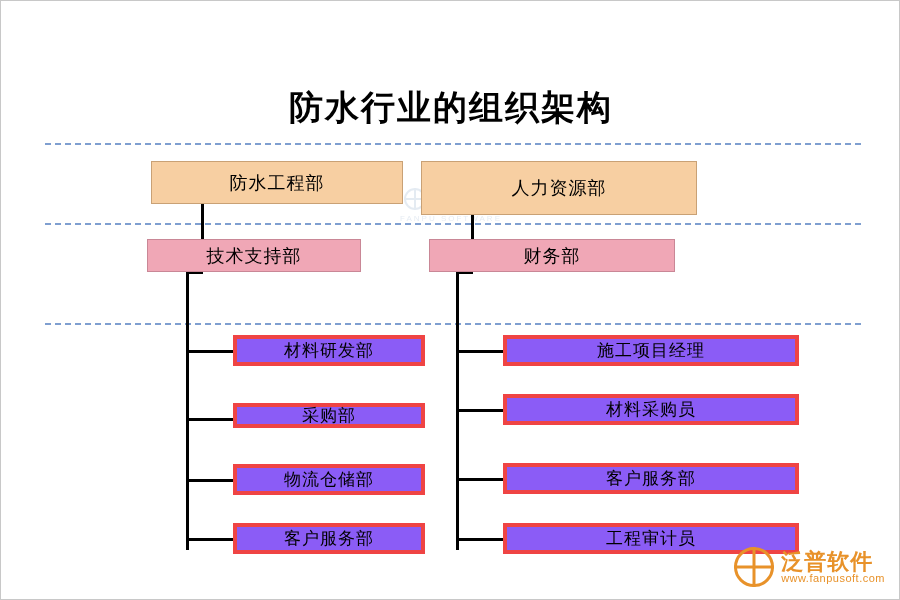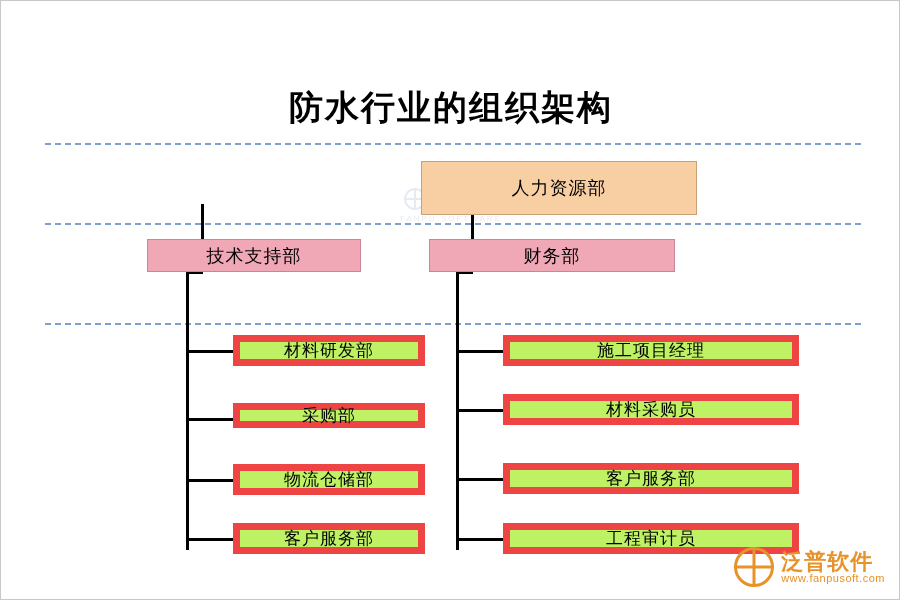--- a/index.html
+++ b/index.html
@@ -230,6 +230,9 @@
   <div class="conn h" style="left:455px; top:477px; width:47px;"></div>
   <div class="conn h" style="left:455px; top:537px; width:47px;"></div>
 
+  <div class="node level1" style="left:150px; top:160px; width:252px; height:43px;">
+    <span>防水工程部</span>
+  </div>
   <div class="node level1" style="left:420px; top:160px; width:276px; height:54px;">
     <span>人力资源部</span>
   </div>

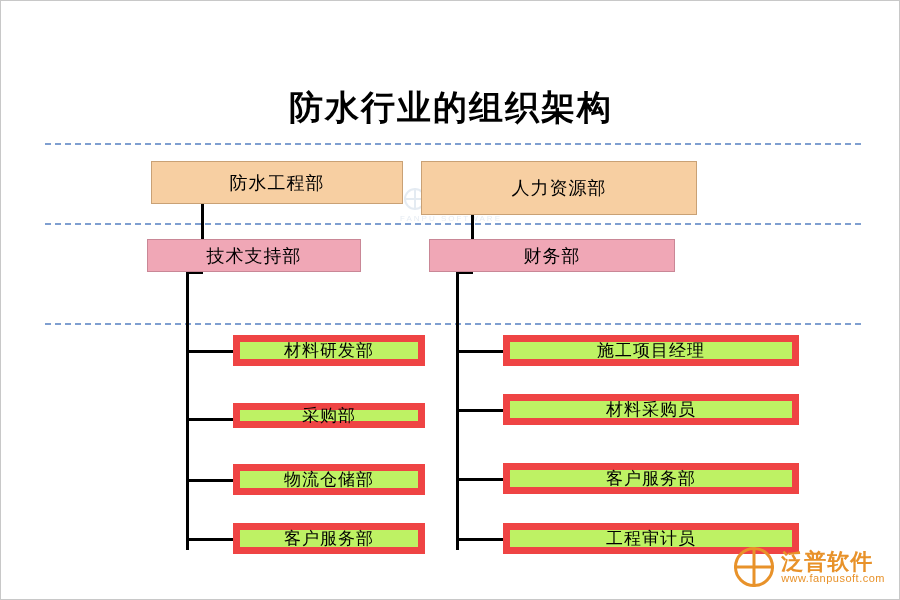--- a/index.html
+++ b/index.html
@@ -191,8 +191,8 @@
     font-size: 18px;
   }
   .node.leaf {
-    background: #bef264;
-    border: 7px solid #ef4444;
+    background: #8b5cf6;
+    border: 4px solid #ef4444;
   }
 </style>
 </head>

